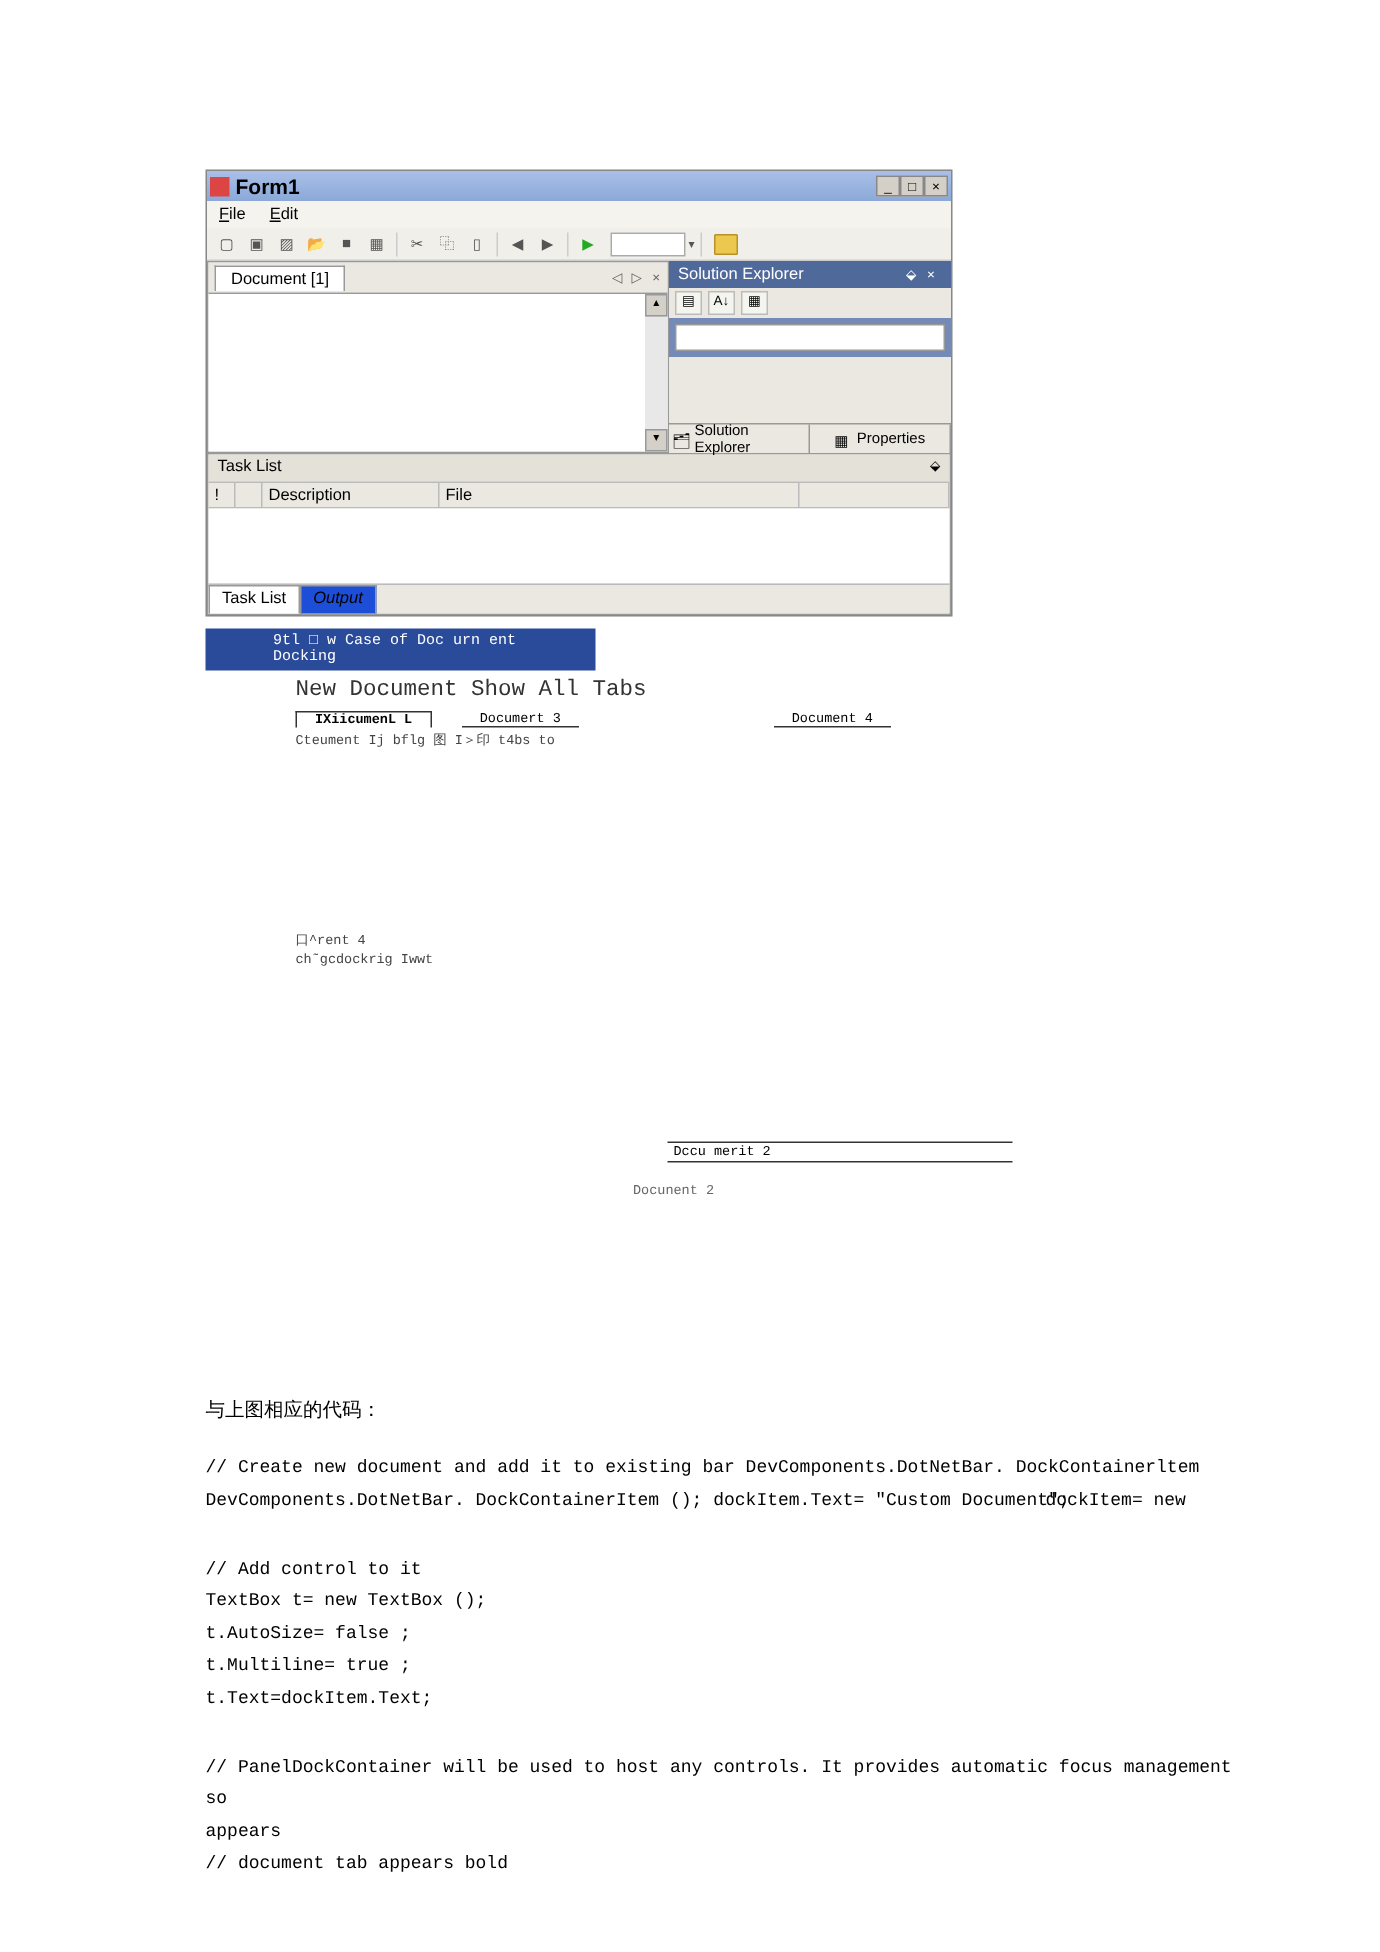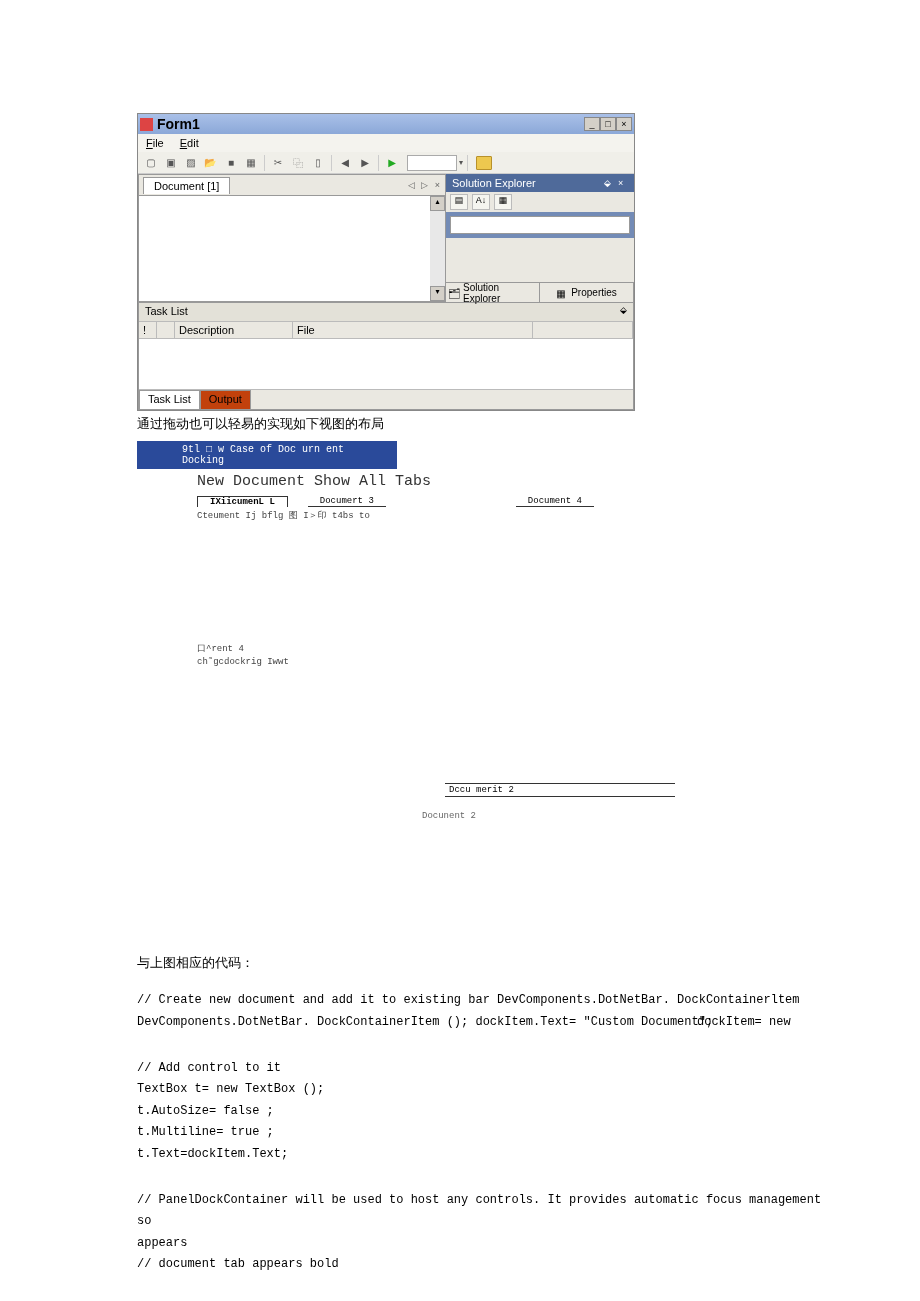--- a/index.html
+++ b/index.html
@@ -62,7 +62,7 @@
   .tl-body { height: 50px; background: #fff; }
   .tl-tabs { height: 20px; background: #eae8e1; display: flex; border-top: 1px solid #bbb; }
   .tl-tab { padding: 2px 8px; font-size: 11px; border: 1px solid #999; border-bottom: none; background: #fff; cursor: pointer; }
-  .tl-tab.inactive { background: #c2410c; }
+  .tl-tab.inactive { background: #1d4ed8; font-style: italic; }
   
   
   .caption1 { margin: 4px 0 0 137px; font-size: 13px; font-family: SimSun; }

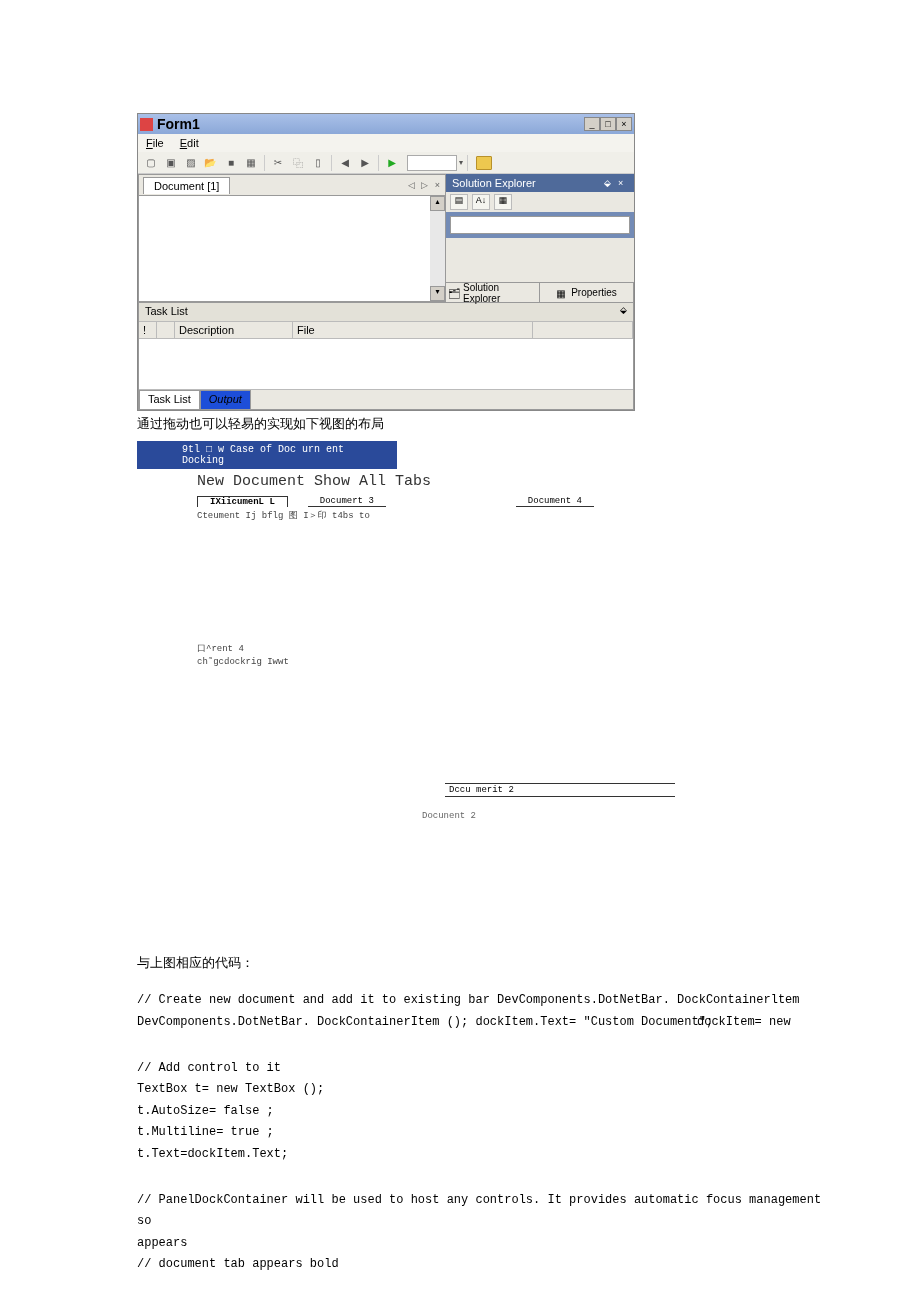--- a/index.html
+++ b/index.html
@@ -187,7 +187,6 @@
     </div>
   </div>
 
-  <div class="caption1">通过拖动也可以轻易的实现如下视图的布局</div>
 
   <div class="fig2">
     <div class="fig2-title">9tl □ w Case of Doc urn ent Docking</div>

